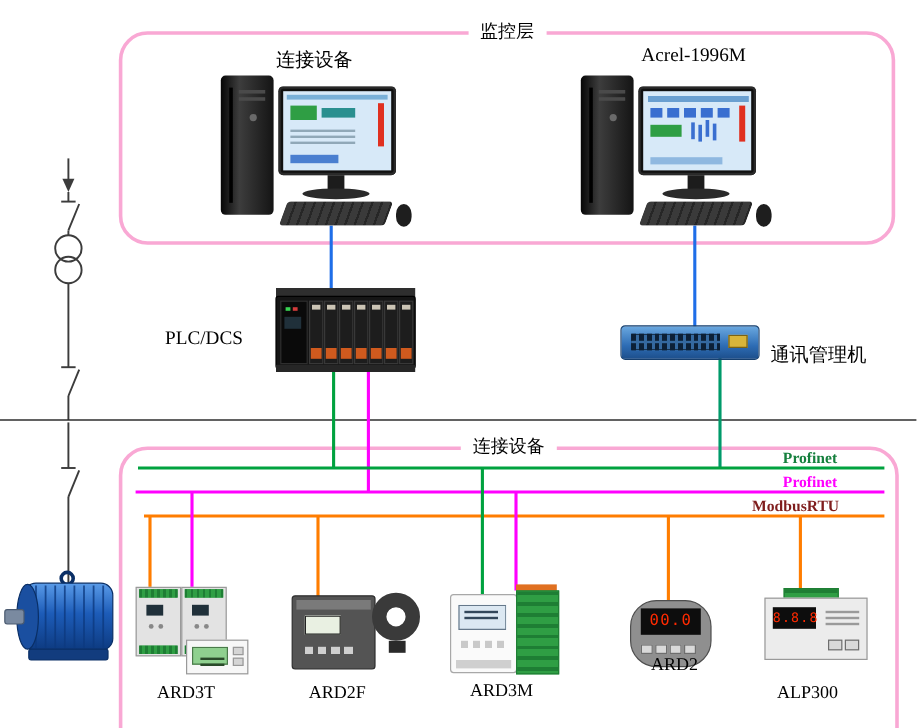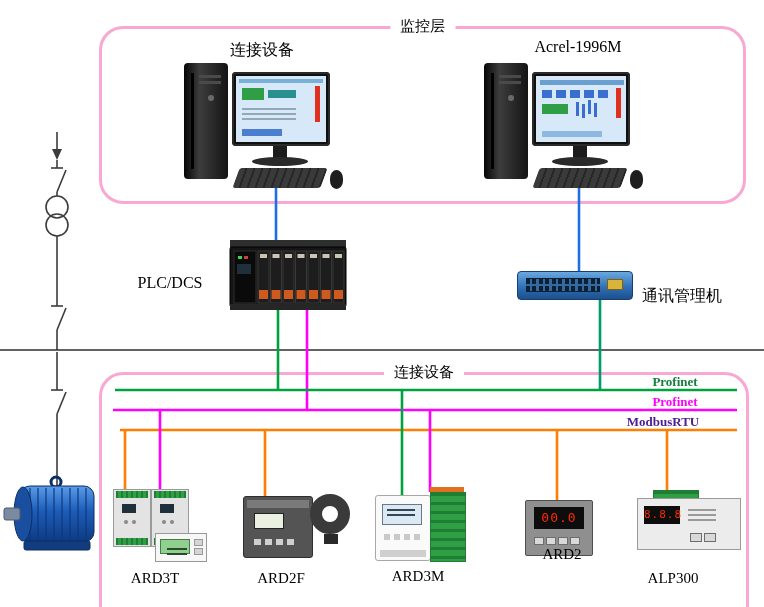--- a/index.html
+++ b/index.html
@@ -234,7 +234,7 @@
 
   <div class="bus-lbl" style="left:640px;top:375px;width:70px;color:#15803d;">Profinet</div>
   <div class="bus-lbl" style="left:640px;top:395px;width:70px;color:#ff00ff;">Profinet</div>
-  <div class="bus-lbl" style="left:618px;top:415px;width:90px;color:#4c1d95;">ModbusRTU</div>
+  <div class="bus-lbl" style="left:618px;top:415px;width:90px;color:#7f1d1d;">ModbusRTU</div>
 
   <div class="svg-holder" style="left:0px;top:468px;width:110px;height:96px;">
     <svg width="110" height="96" viewBox="0 0 110 96">

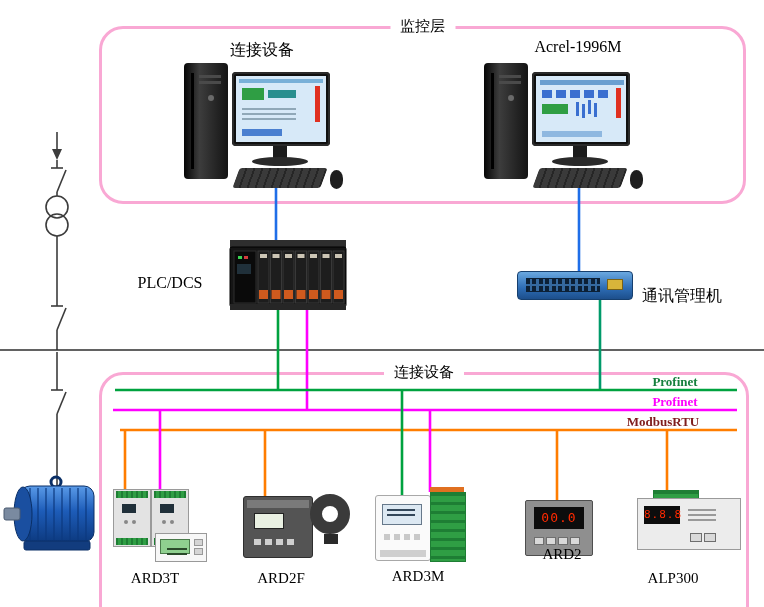--- a/index.html
+++ b/index.html
@@ -301,7 +301,7 @@
   </div>
 
   <div class="device" style="left:523px;top:497px;width:72px;height:62px;">
-    <div class="meter-gray" style="left:2px;top:3px;width:66px;height:54px;">
+    <div class="meter-gray" style="left:2px;top:3px;width:66px;height:54px;border-radius:22px;">
       <div class="led" style="left:8px;top:6px;width:50px;height:22px;font-size:13px;line-height:22px;">00.0</div>
       <div class="btn-sq" style="left:8px;top:36px;width:8px;height:6px;"></div>
       <div class="btn-sq" style="left:20px;top:36px;width:8px;height:6px;"></div>

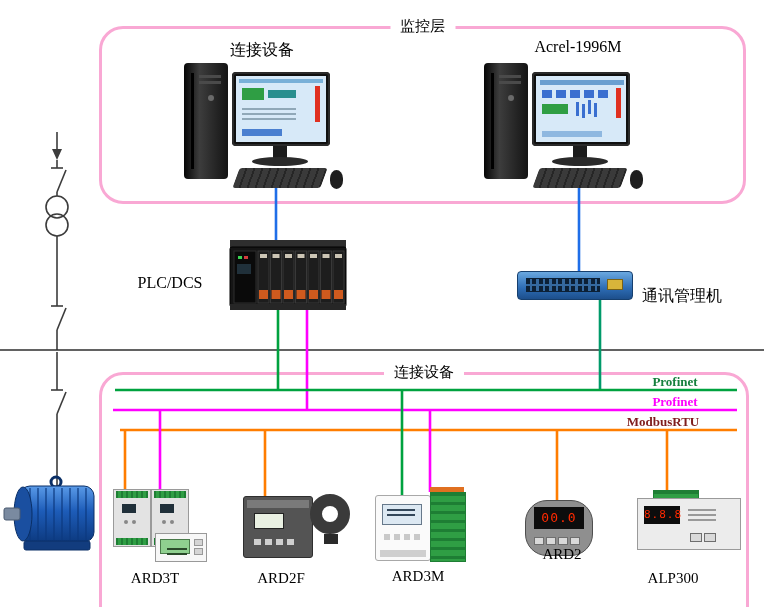--- a/index.html
+++ b/index.html
@@ -77,7 +77,7 @@
   .led{position:absolute;background:#0d0d0d;color:#ff2a00;font-family:"DejaVu Sans Mono",monospace;
        text-align:center;letter-spacing:1px;}
   .btn-sq{position:absolute;background:#d9d9d9;border:1px solid #6e6e6e;}
-  .alp-body{position:absolute;background:#ececec;border:1px solid #9a9a9a;padding-left:18px;}
+  .alp-body{position:absolute;background:#ececec;border:1px solid #9a9a9a;}
   .alp-lines{position:absolute;width:28px;height:2px;background:#9a9a9a;box-shadow:0 5px 0 #9a9a9a,0 10px 0 #9a9a9a;}
   .dev-lbl{position:absolute;z-index:3;font-size:15px;text-align:center;white-space:nowrap;}
 </style>

